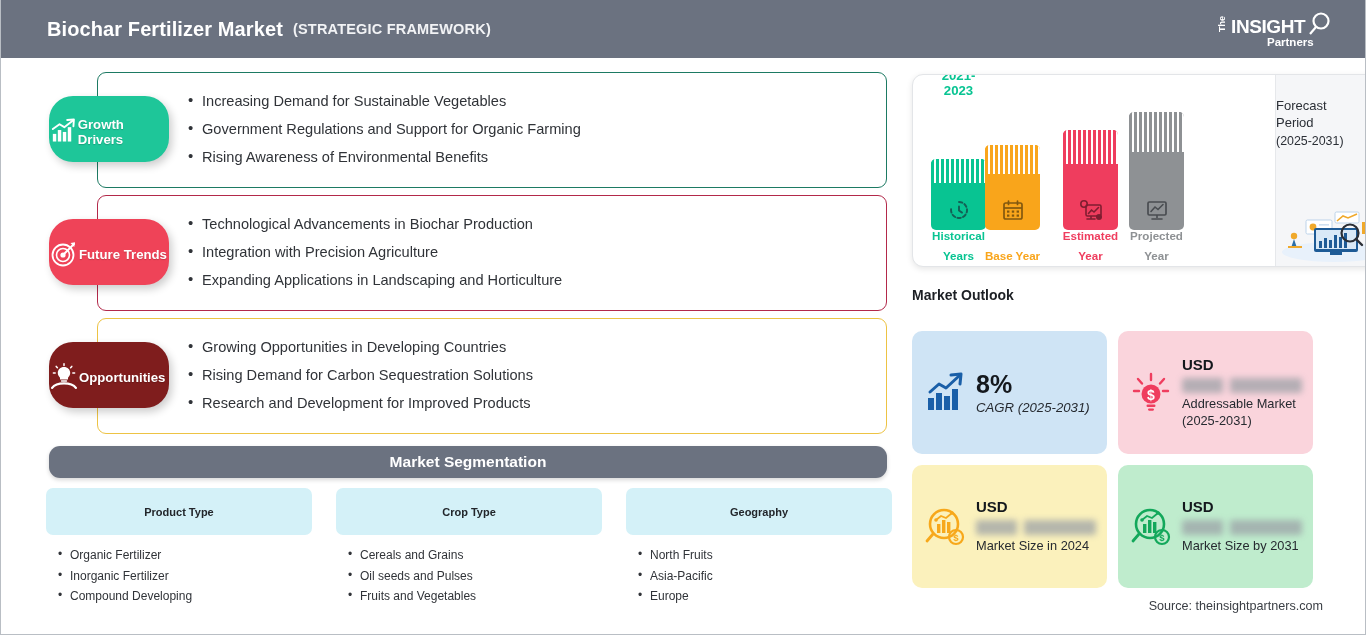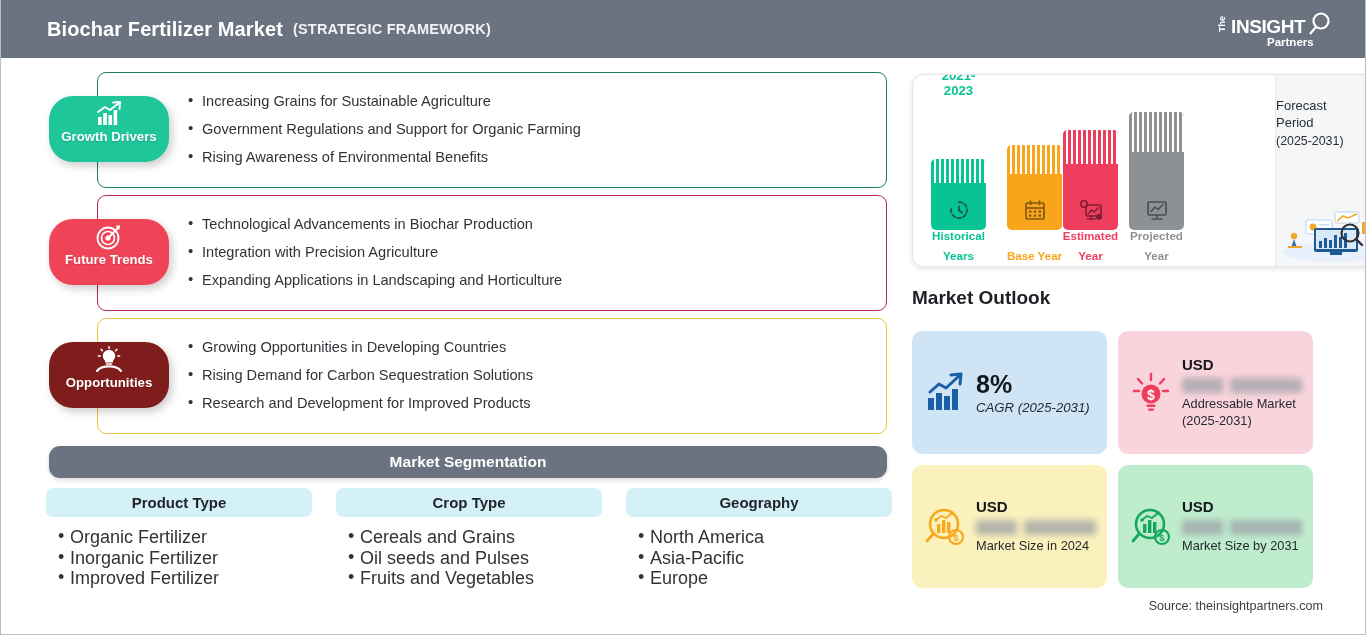--- a/index.html
+++ b/index.html
@@ -229,7 +229,7 @@
 
     <div class="panel p1">
       <ul>
-        <li>Increasing Grains for Sustainable Agriculture</li>
+        <li>Increasing Demand for Sustainable Vegetables</li>
         <li>Government Regulations and Support for Organic Farming</li>
         <li>Rising Awareness of Environmental Benefits</li>
       </ul>

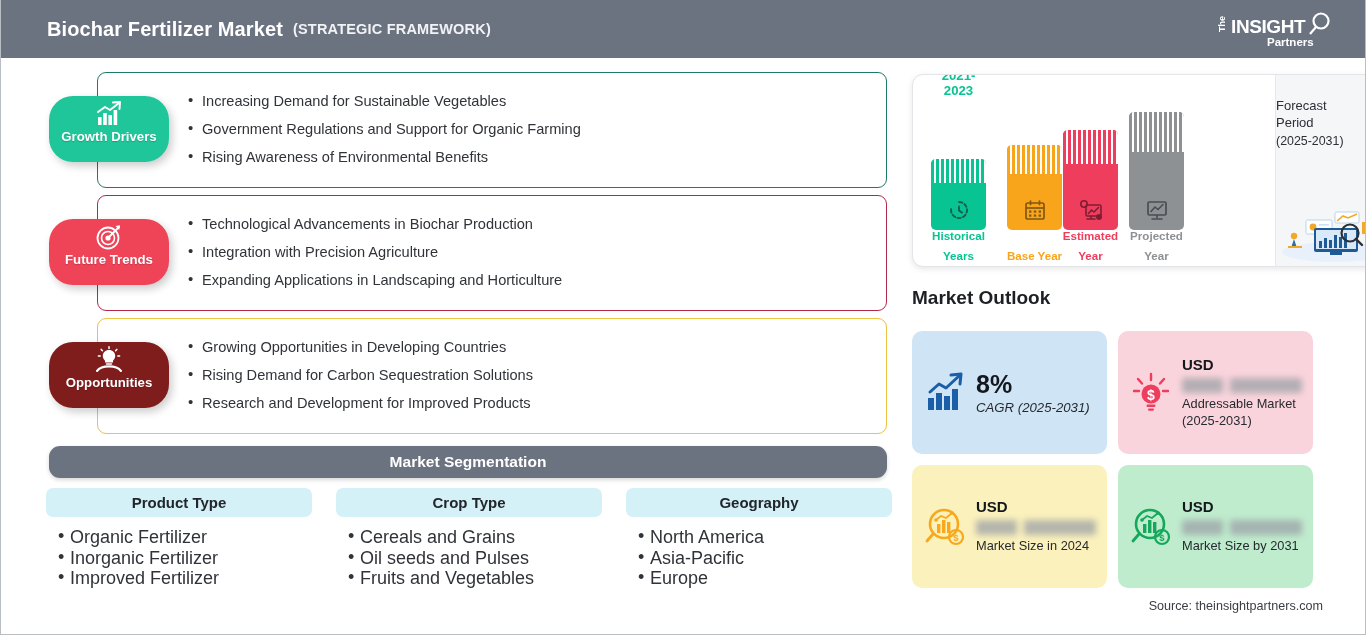--- a/index.html
+++ b/index.html
@@ -73,7 +73,7 @@
     width: 120px; height: 66px;
     border-radius: 24px;
     box-shadow: 3px 4px 9px rgba(0,0,0,.20);
-    display: flex; flex-direction: column;
+    display: flex; flex-direction: row;
     align-items: center; justify-content: flex-start;
     padding-top: 4px;
     z-index: 4;

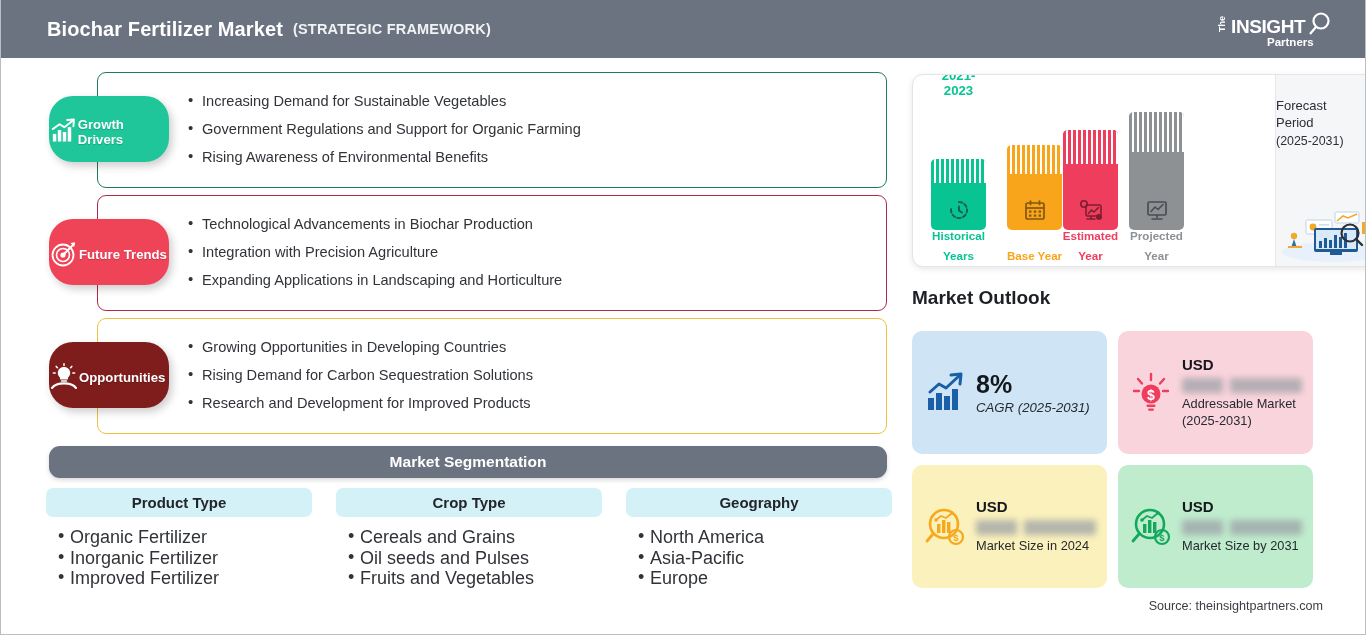--- a/index.html
+++ b/index.html
@@ -336,7 +336,7 @@
           <div class="bar-cap" id="bc0" style="bottom: -36px; color: rgb(8, 196, 146);">Historical Years</div>
         </div>
 
-        <div class="barwrap" id="bw1" style="left:80px;">
+        <div class="barwrap" id="bw1" style="left:58px;">
 
           <div class="bar" id="b1" style="height: 85px; background: rgb(249, 165, 27);">
             <div class="stripes" id="s1" style="height: 29px; background-image: repeating-linear-gradient(90deg, rgb(249, 165, 27) 0px, rgb(249, 165, 27) 2.6px, rgb(255, 255, 255) 2.6px, rgb(255, 255, 255) 5px);"></div>

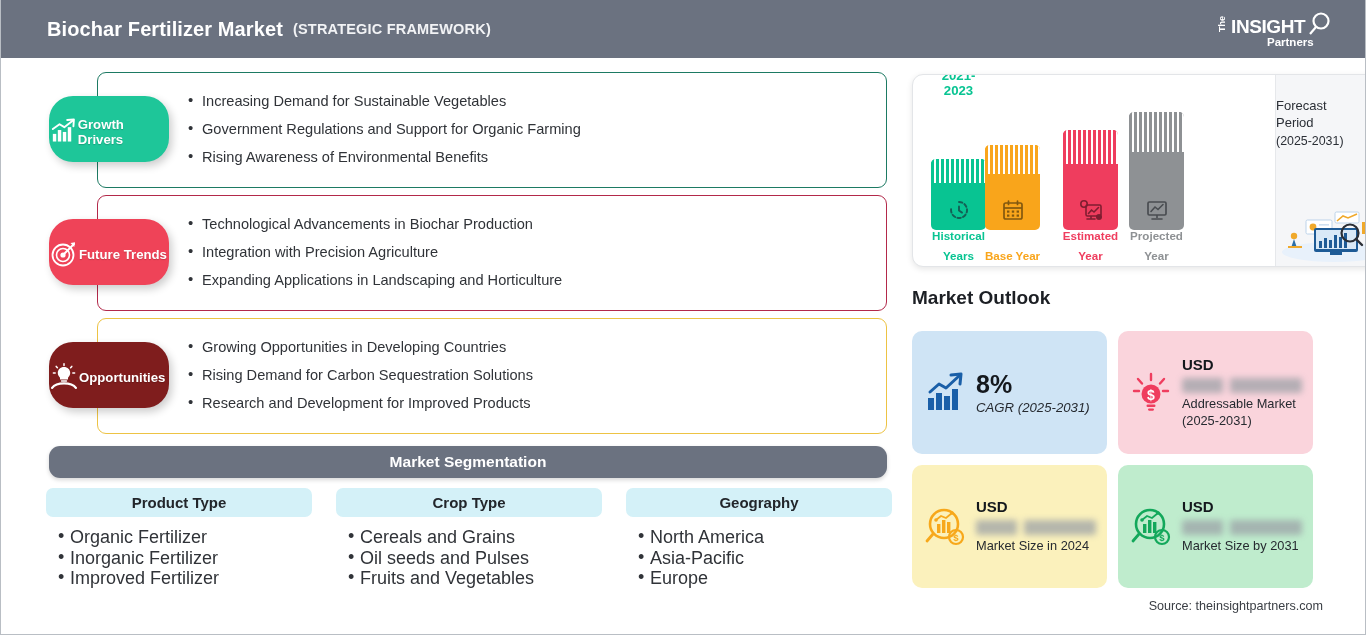--- a/index.html
+++ b/index.html
@@ -172,7 +172,7 @@
 
   .outlook-title {
     position: absolute; left: 6px; top: 229px;
-    font-size: 19px; font-weight: bold; color: #1c1f24;
+    font-size: 14px; font-weight: bold; color: #1c1f24;
   }
 
   .cards {

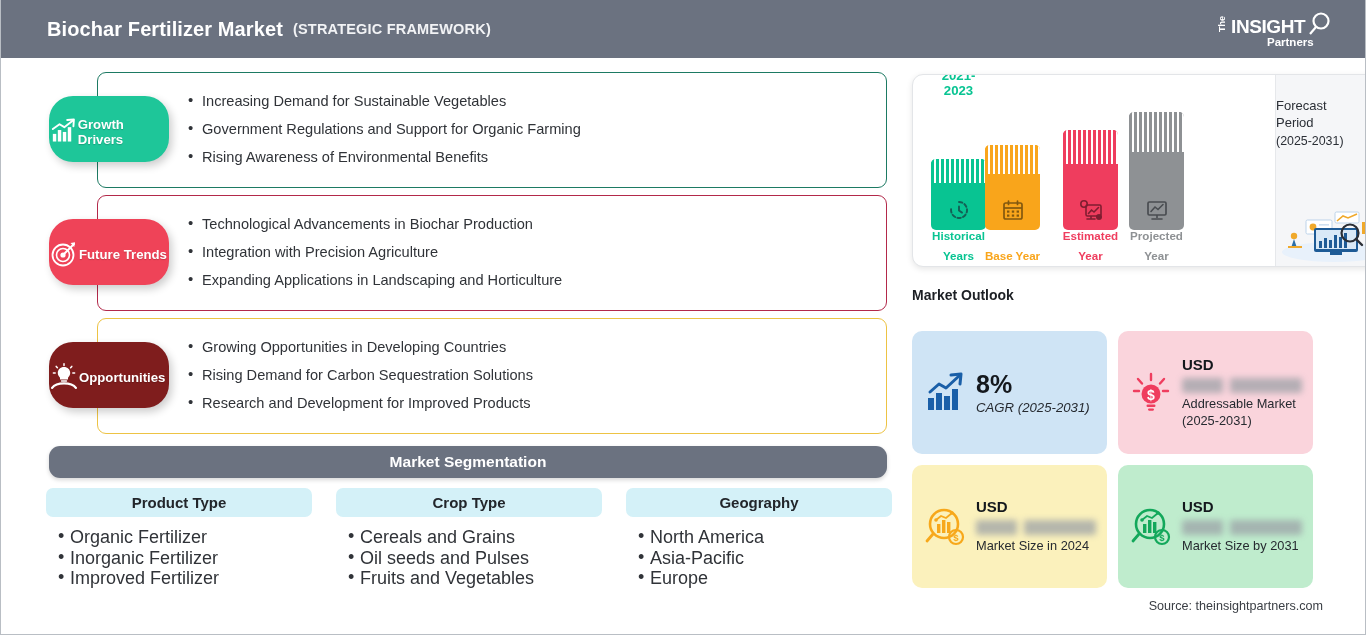--- a/index.html
+++ b/index.html
@@ -106,10 +106,10 @@
   }
   .seg-col { width: 266px; }
   .seg-head {
-    height: 29px; background: #d4f1f8;
+    height: 47px; background: #d4f1f8;
     border-radius: 7px;
     display: flex; align-items: center; justify-content: center;
-    font-size: 15px; font-weight: bold; color: #22262b;
+    font-size: 11px; font-weight: bold; color: #22262b;
   }
   .seg-col ul { list-style: none; margin: 10px 0 0 12px; padding: 0; }
   .seg-col li {

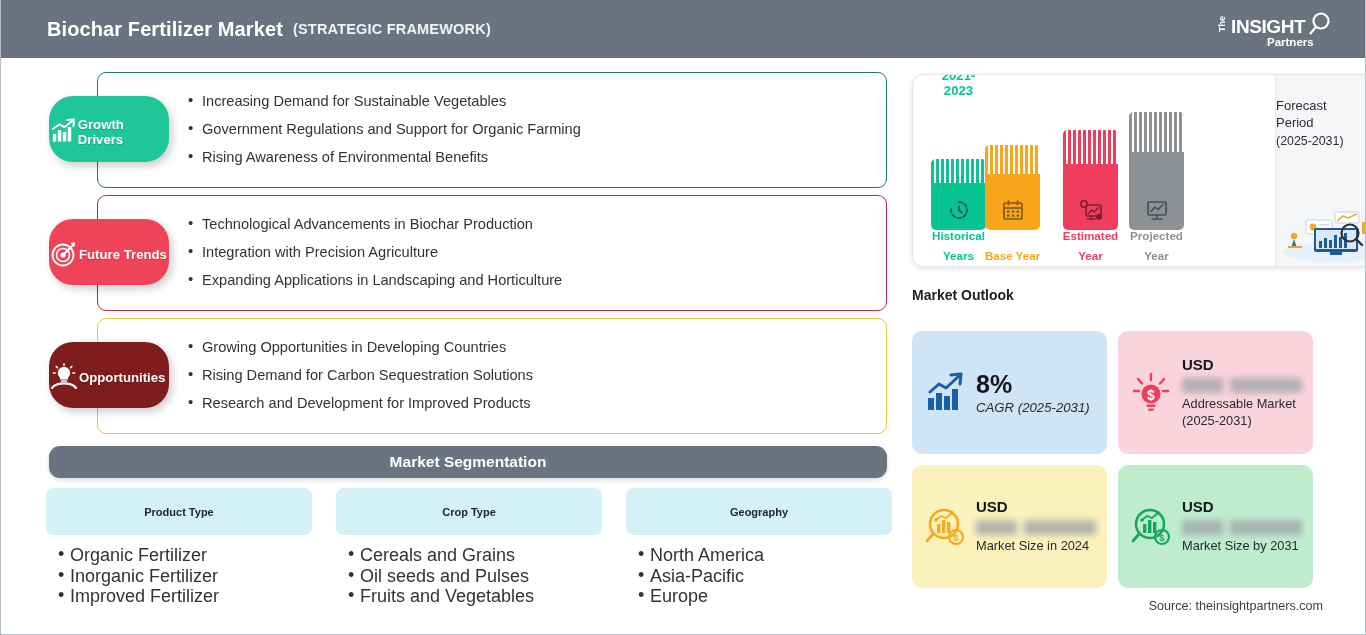--- a/index.html
+++ b/index.html
@@ -114,7 +114,7 @@
   .seg-col ul { list-style: none; margin: 10px 0 0 12px; padding: 0; }
   .seg-col li {
     position: relative; padding-left: 12px;
-    font-size: 18px; line-height: 20.5px; color: #303338;
+    font-size: 12px; line-height: 20.5px; color: #303338;
   }
   .seg-col li::before {
     content: "\2022"; position: absolute; left: 0; top: -1px; color: #303338;

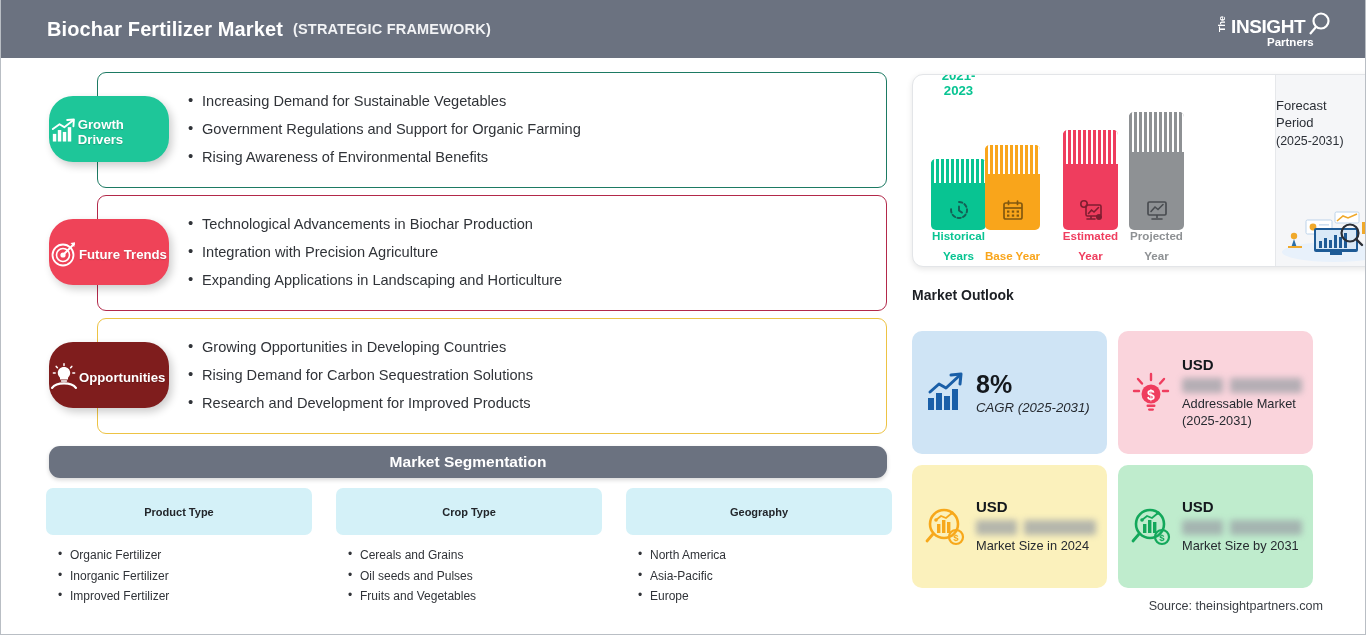--- a/index.html
+++ b/index.html
@@ -311,7 +311,7 @@
       <div class="seg-col">
         <div class="seg-head">Geography</div>
         <ul>
-          <li>North America</li>
+          <li>North Fruits</li>
           <li>Asia-Pacific</li>
           <li>Europe</li>
         </ul>

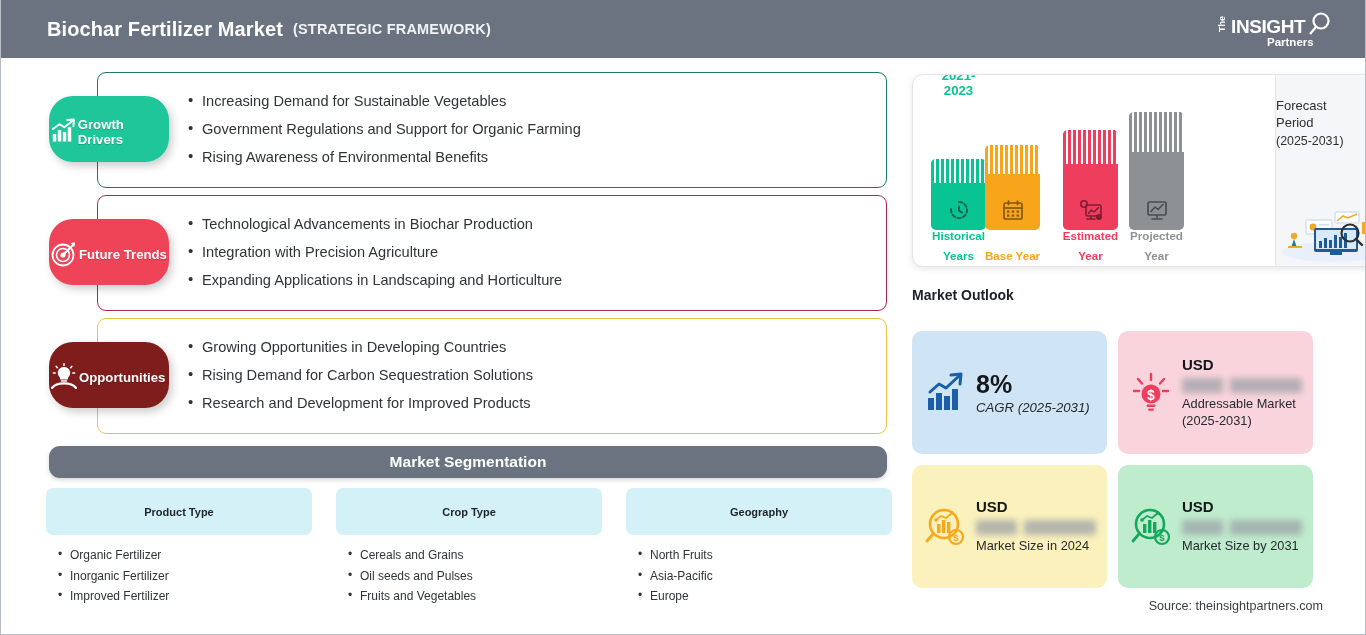--- a/index.html
+++ b/index.html
@@ -297,7 +297,7 @@
         <ul>
           <li>Organic Fertilizer</li>
           <li>Inorganic Fertilizer</li>
-          <li>Improved Fertilizer</li>
+          <li>Compound Developing</li>
         </ul>
       </div>
       <div class="seg-col">

